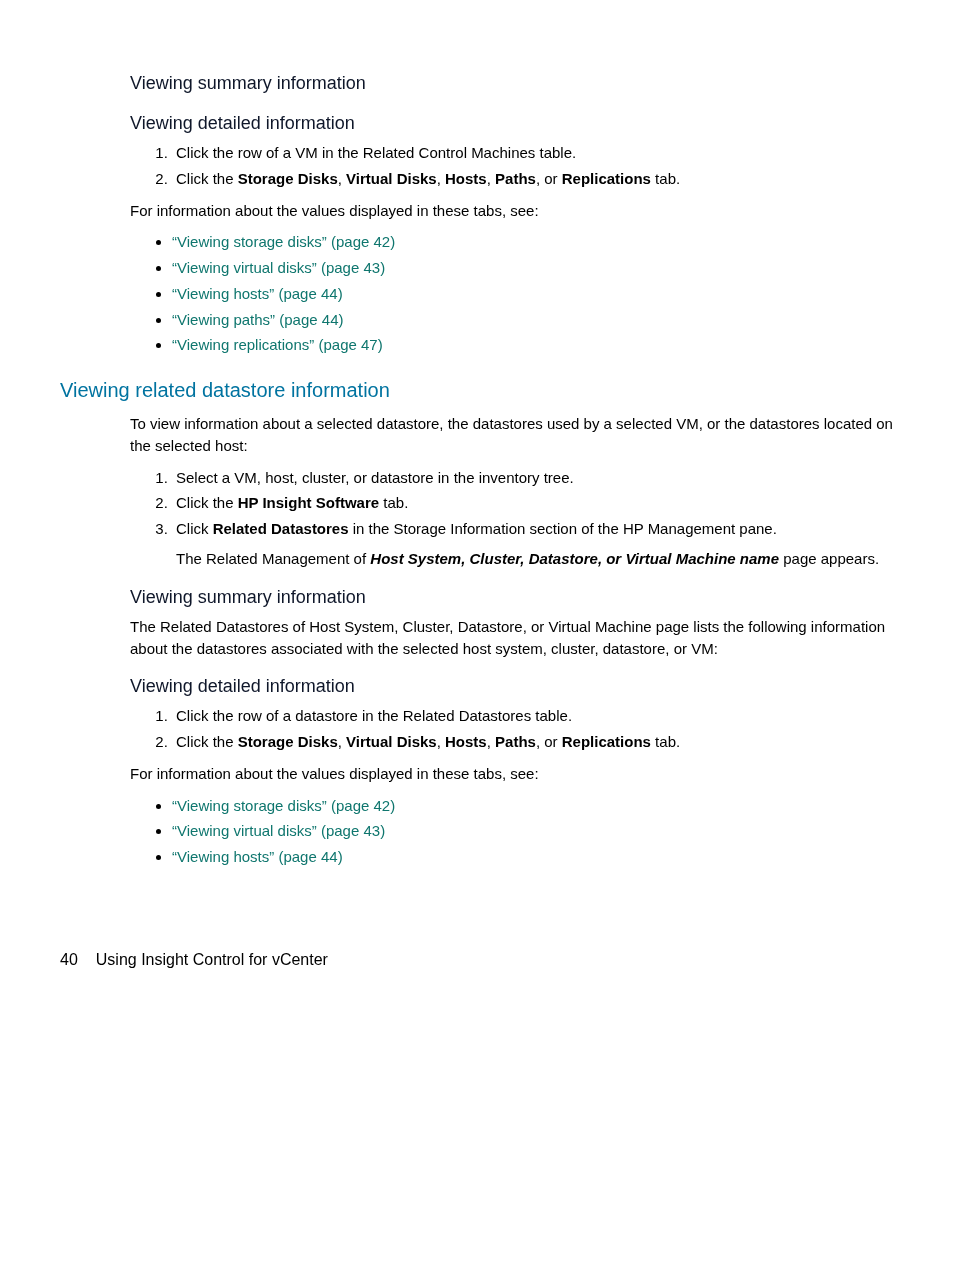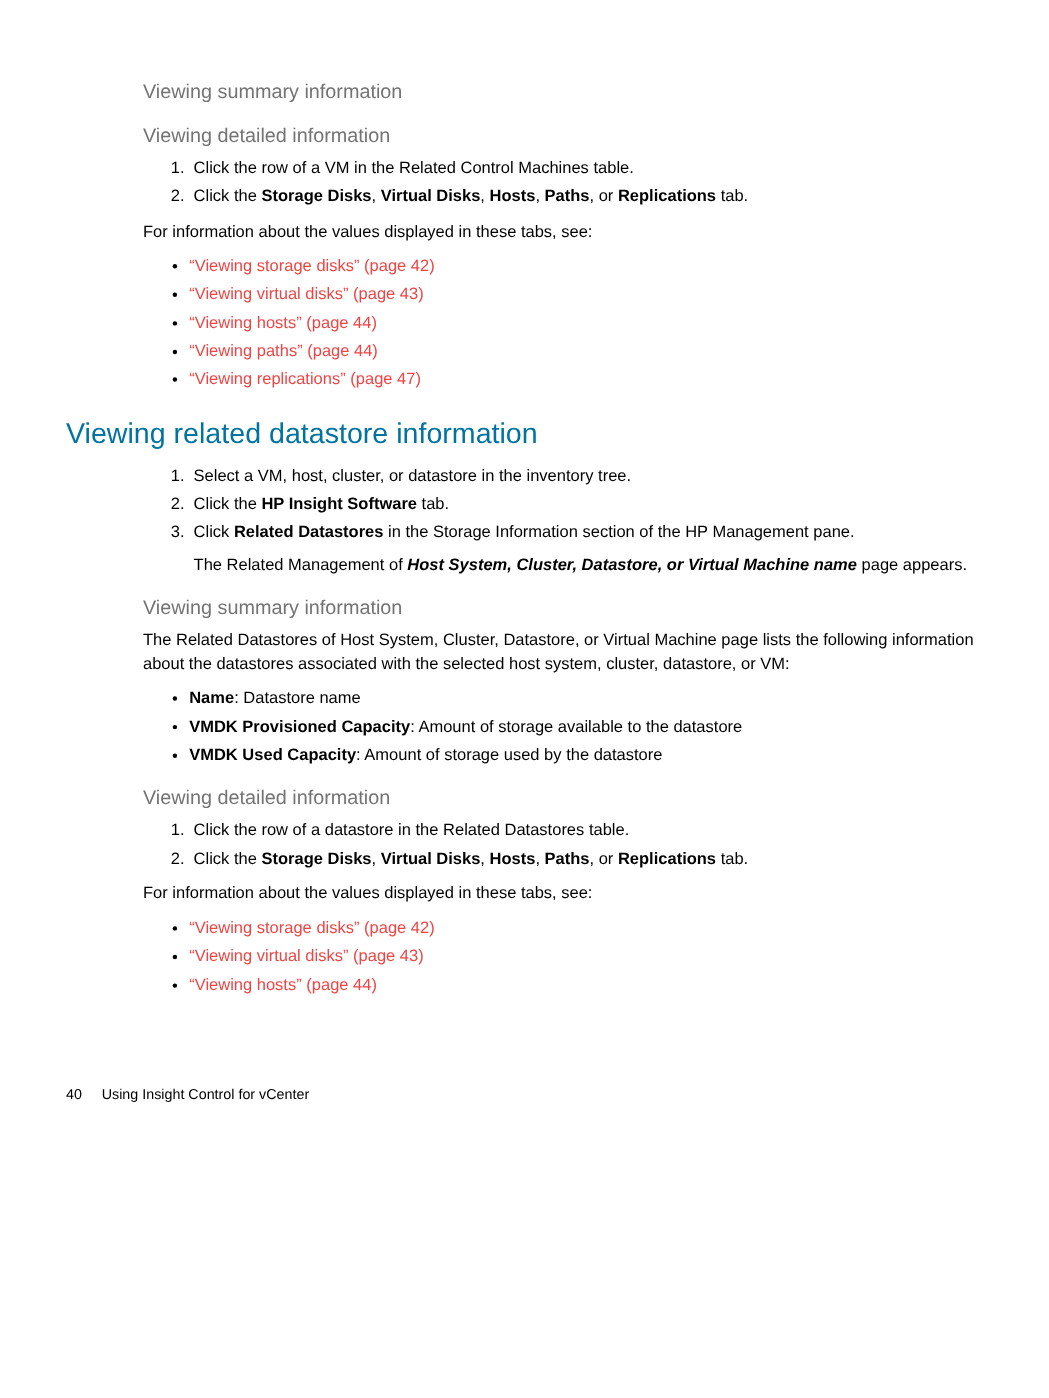--- a/index.html
+++ b/index.html
@@ -23,7 +23,7 @@
     }
     h3 {
       font-weight: normal;
-      color: #737373;
+      color: #0f172a;
       font-size: 18px;
       margin: 14px 0 6px 0;
     }

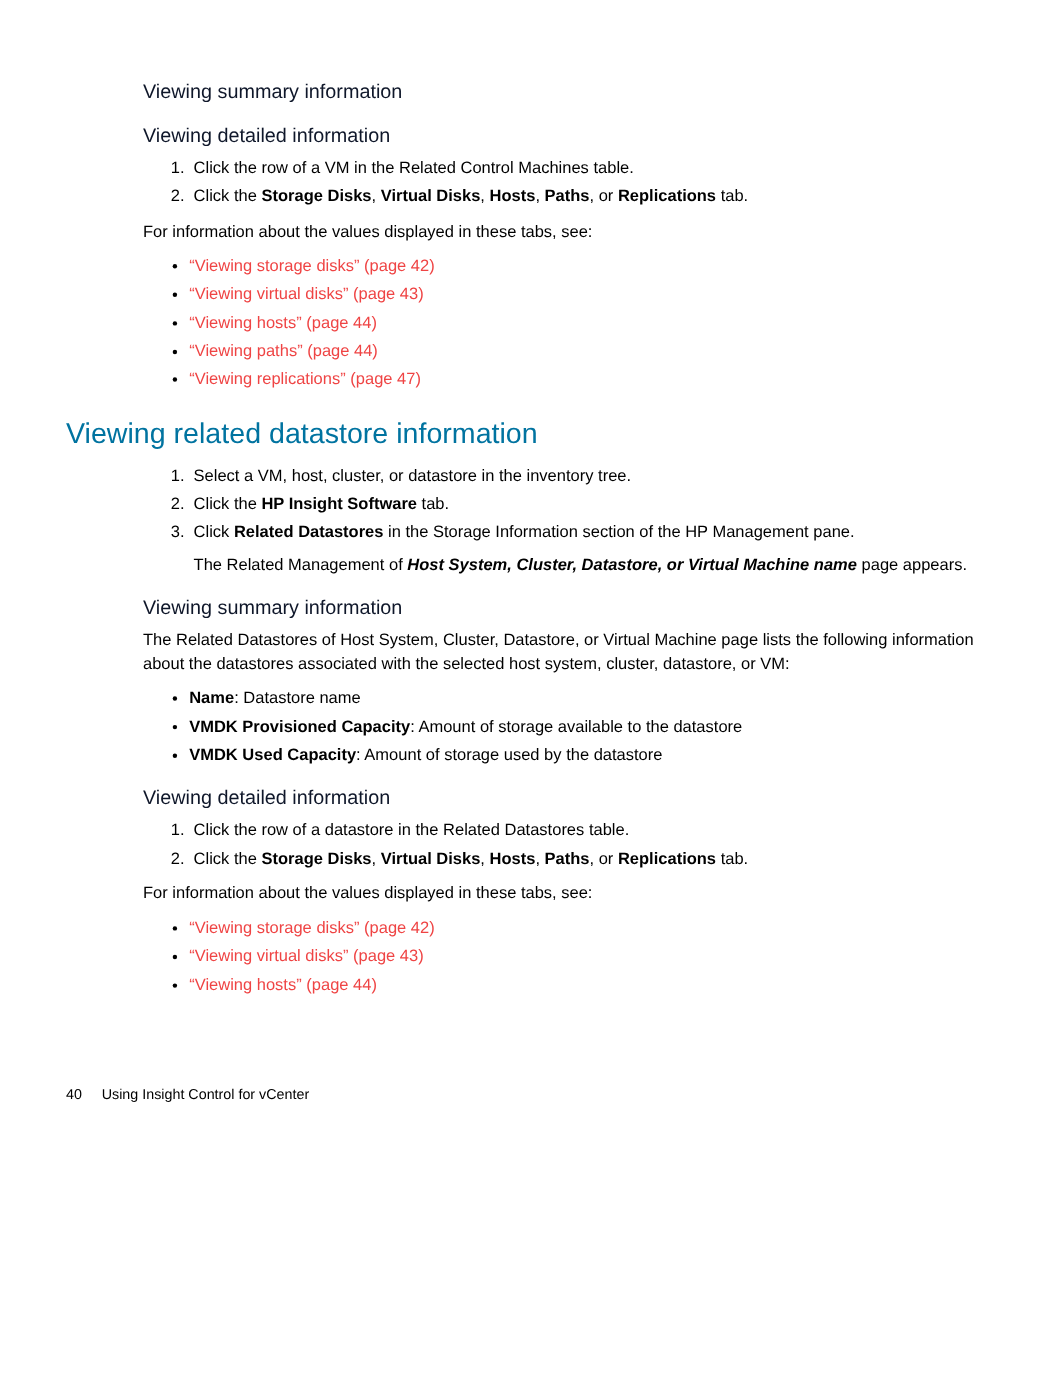--- a/index.html
+++ b/index.html
@@ -47,7 +47,7 @@
     b { font-weight: bold; }
     em { font-style: italic; font-weight: bold; }
     a {
-      color: #ef4444;
+      color: #0f766e;
       text-decoration: none;
     }
     .step-sub {

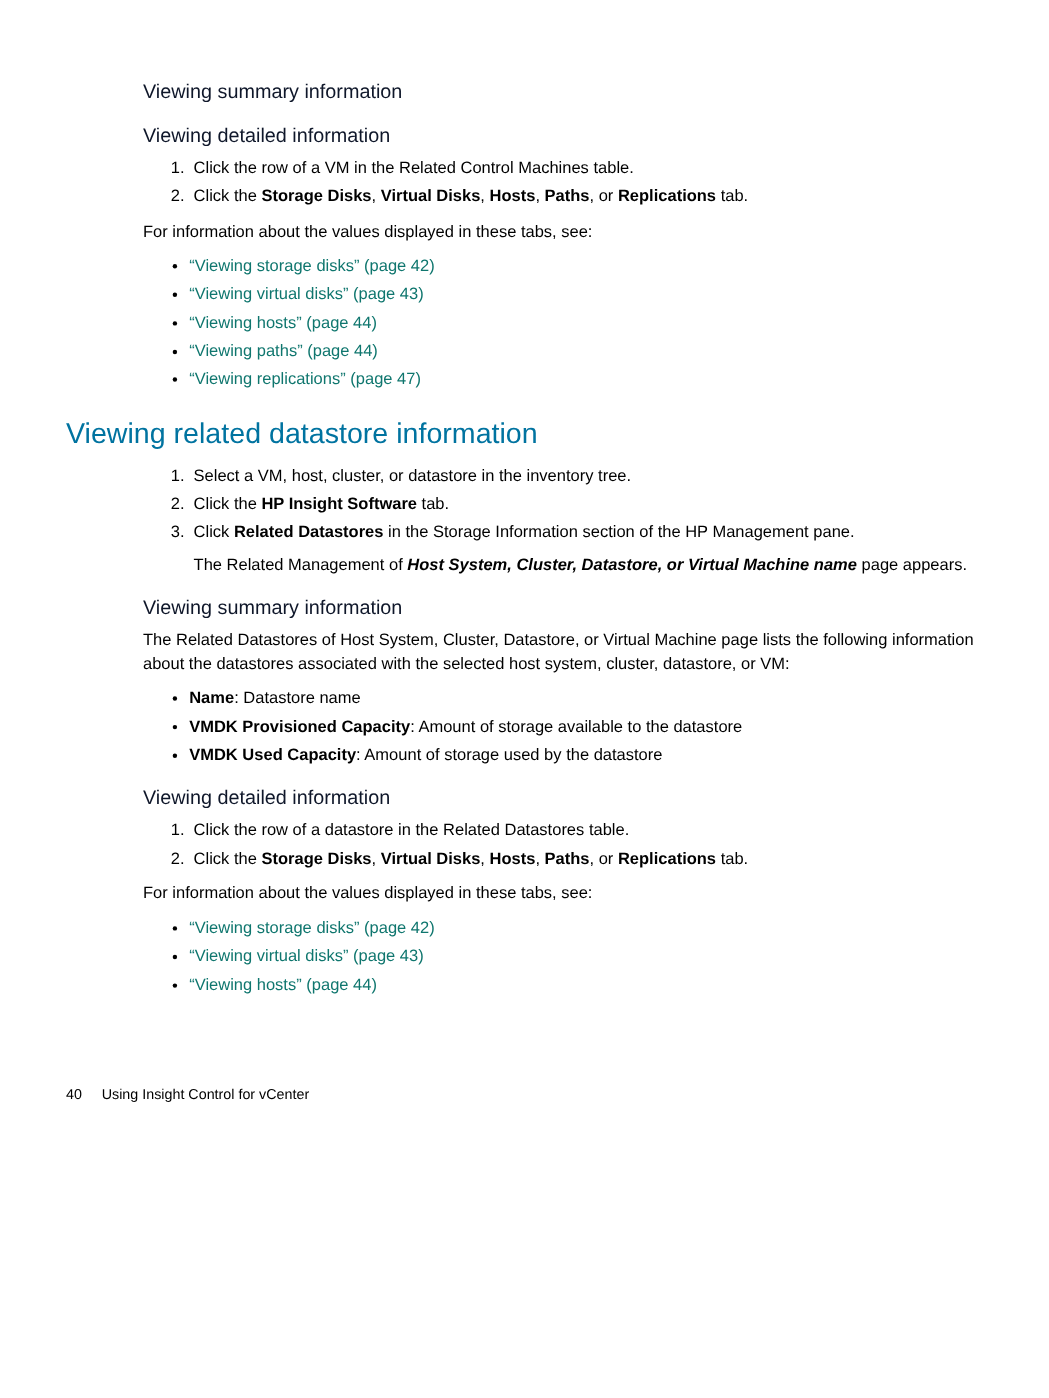--- a/index.html
+++ b/index.html
@@ -18,7 +18,7 @@
     h2 {
       font-weight: normal;
       color: #0073a0;
-      font-size: 26px;
+      font-size: 20px;
       margin: 20px 0 8px 0;
     }
     h3 {

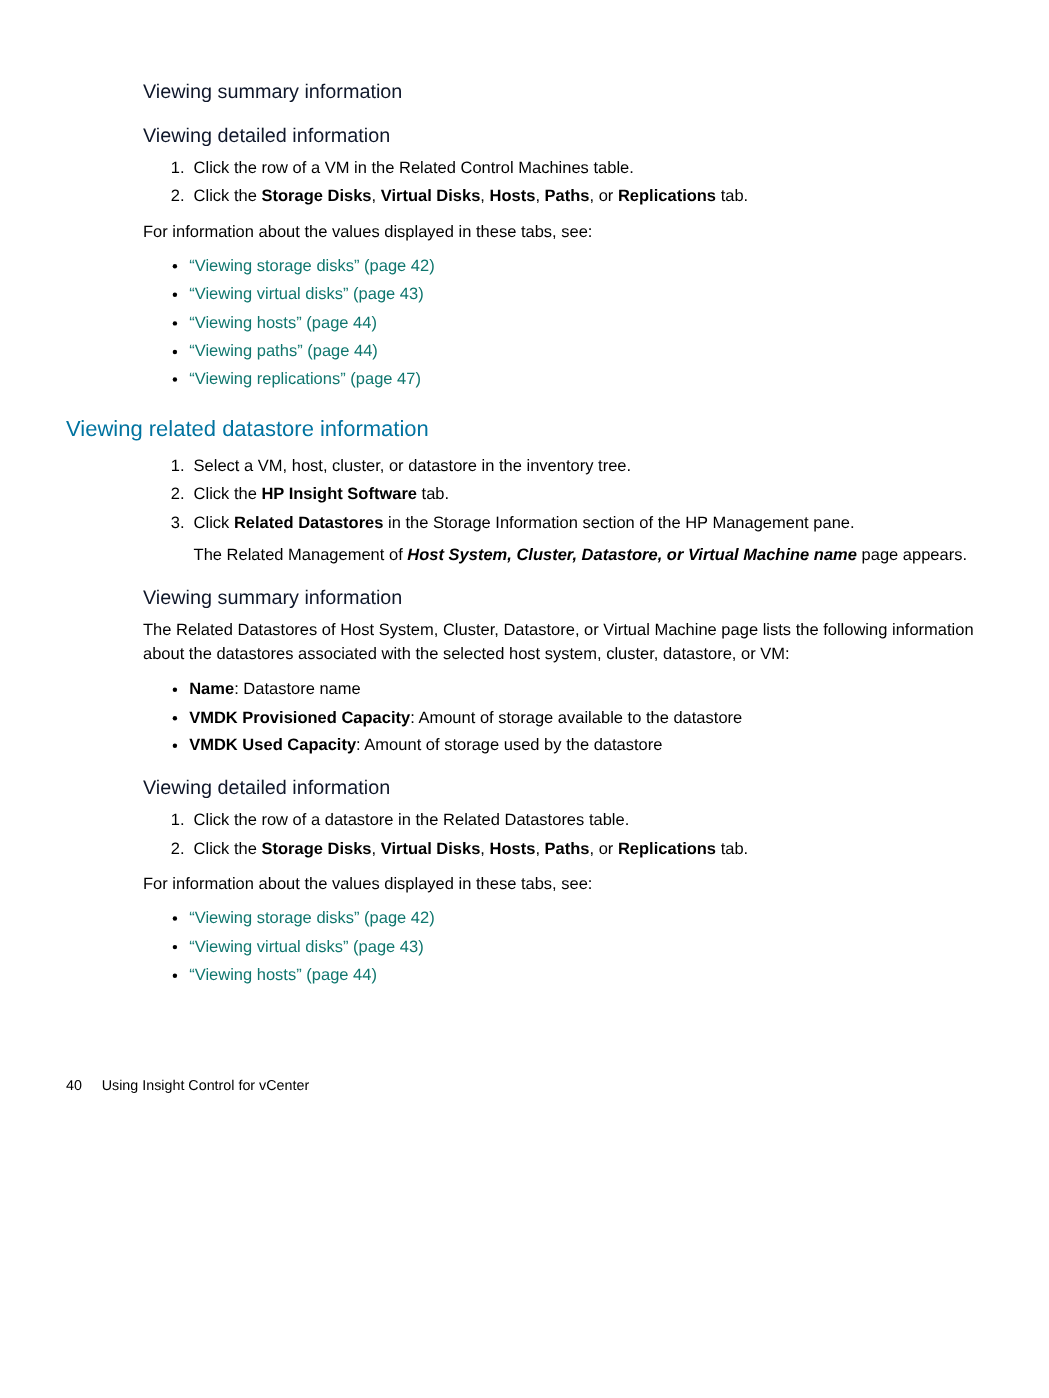--- a/index.html
+++ b/index.html
@@ -85,6 +85,7 @@
 <h2>Viewing related datastore information</h2>
 
 <div class="content">
+  <p>To view information about a selected datastore, the datastores used by a selected VM, or the datastores located on the selected host:</p>
   <ol>
     <li>Select a VM, host, cluster, or datastore in the inventory tree.</li>
     <li><span>Click the </span><b>HP Insight Software</b><span> tab.</span></li>

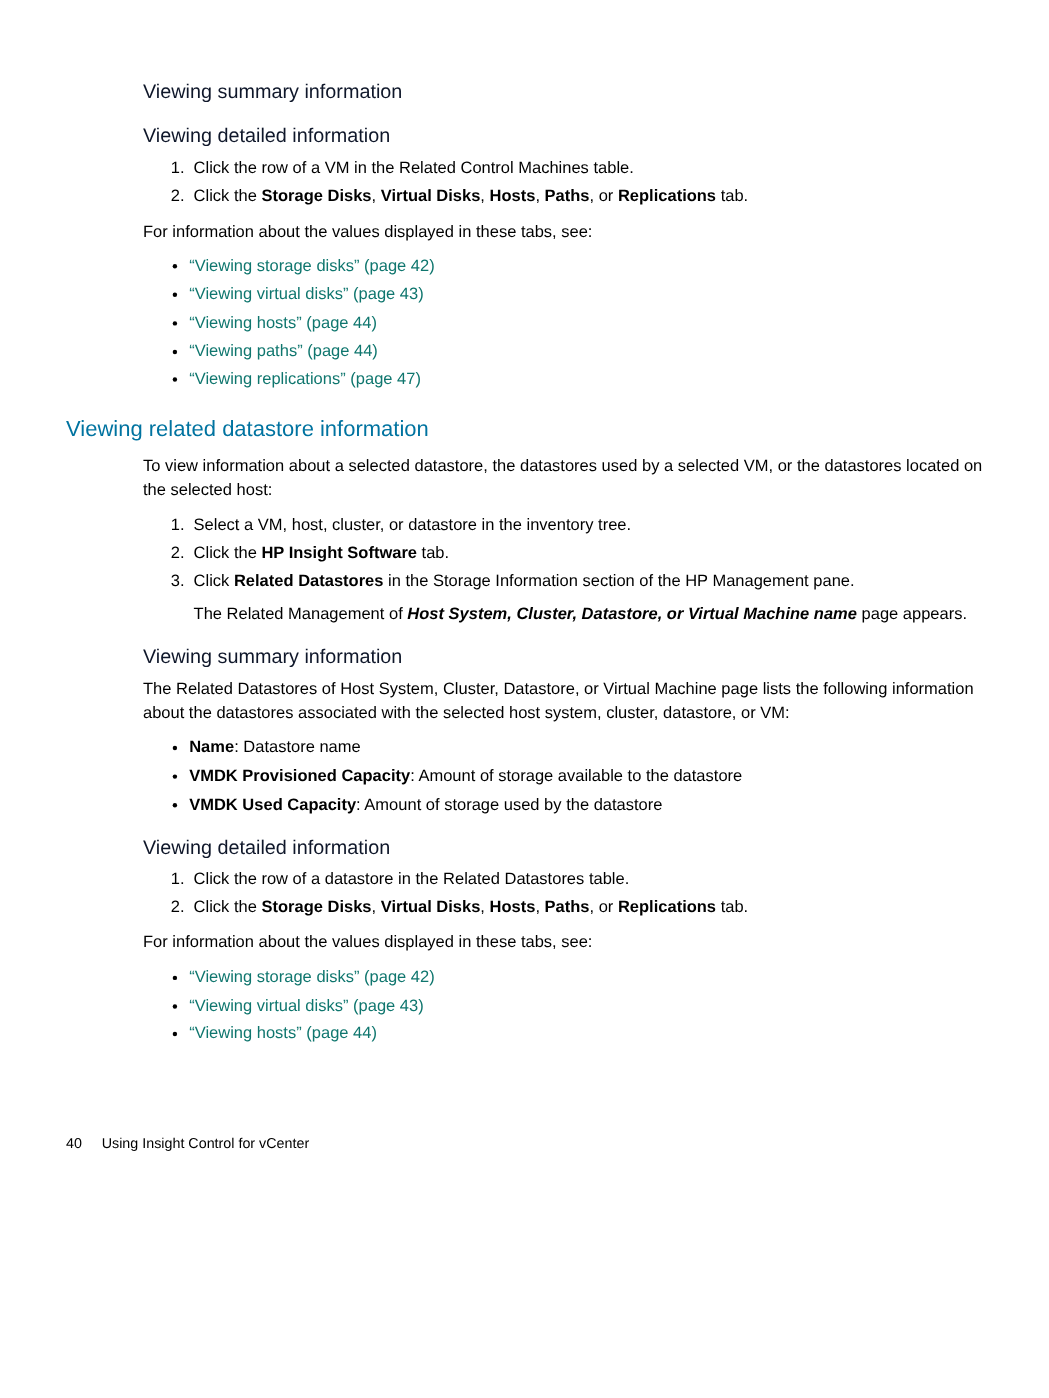--- a/index.html
+++ b/index.html
@@ -96,11 +96,6 @@
 
   <h3>Viewing summary information</h3>
   <p>The Related Datastores of Host System, Cluster, Datastore, or Virtual Machine page lists the following information about the datastores associated with the selected host system, cluster, datastore, or VM:</p>
-  <ul>
-    <li><b>Name</b><span>: Datastore name</span></li>
-    <li><b>VMDK Provisioned Capacity</b><span>: Amount of storage available to the datastore</span></li>
-    <li><b>VMDK Used Capacity</b><span>: Amount of storage used by the datastore</span></li>
-  </ul>
 
   <h3>Viewing detailed information</h3>
   <ol>

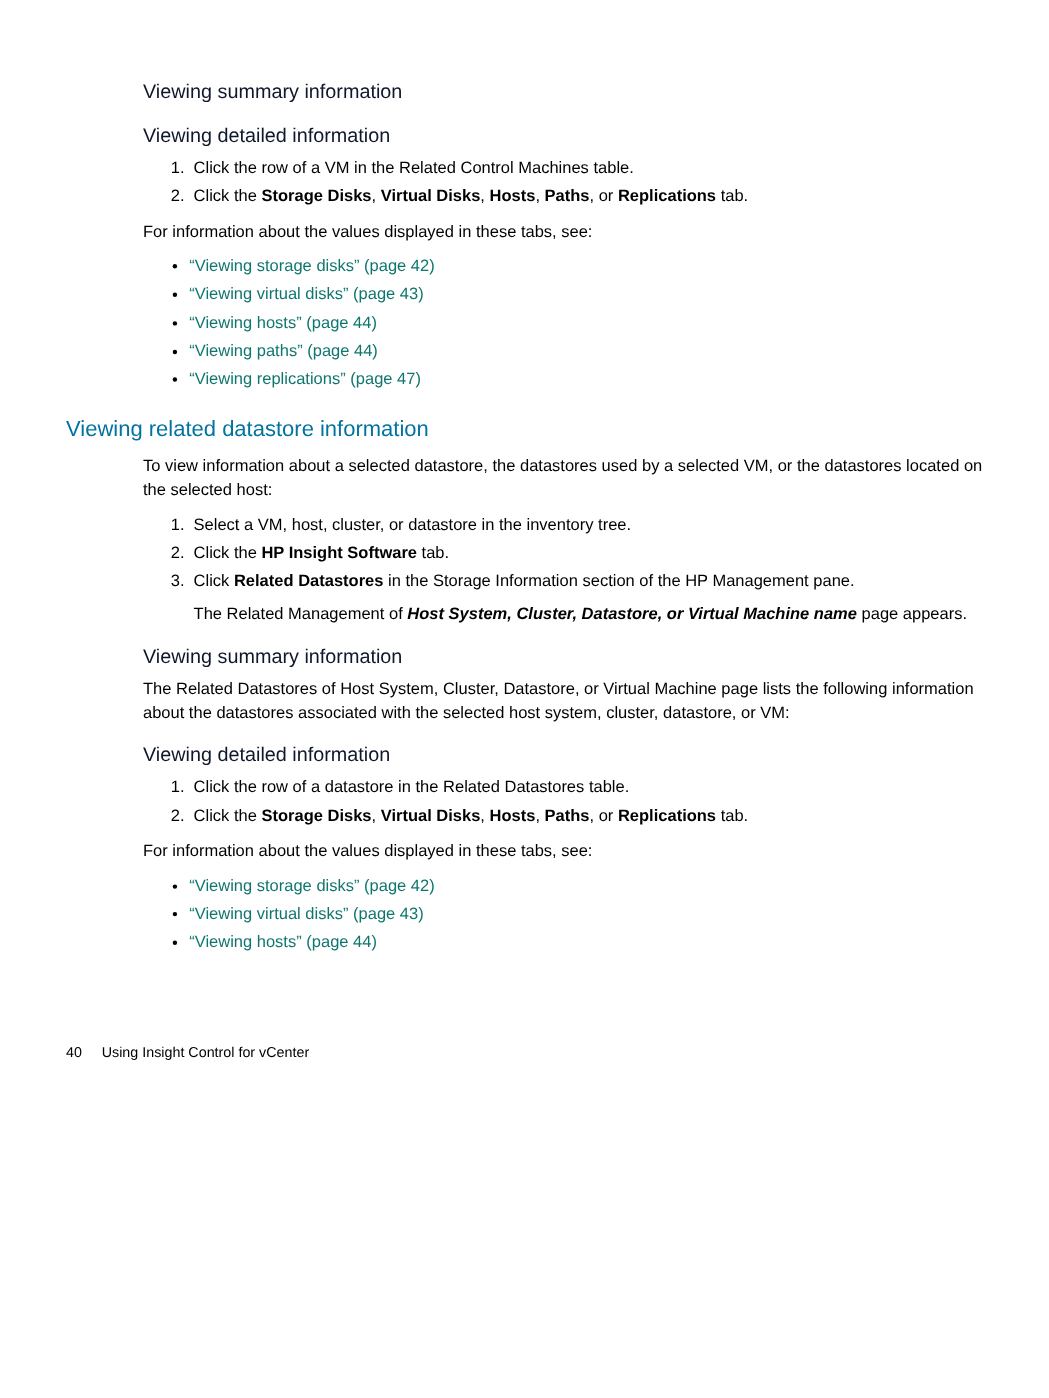--- a/index.html
+++ b/index.html
@@ -54,7 +54,7 @@
       margin: 8px 0 0 0;
     }
     .footer {
-      font-size: 13px;
+      font-size: 16px;
       margin-top: 80px;
       margin-left: 0;
       display: flex;

